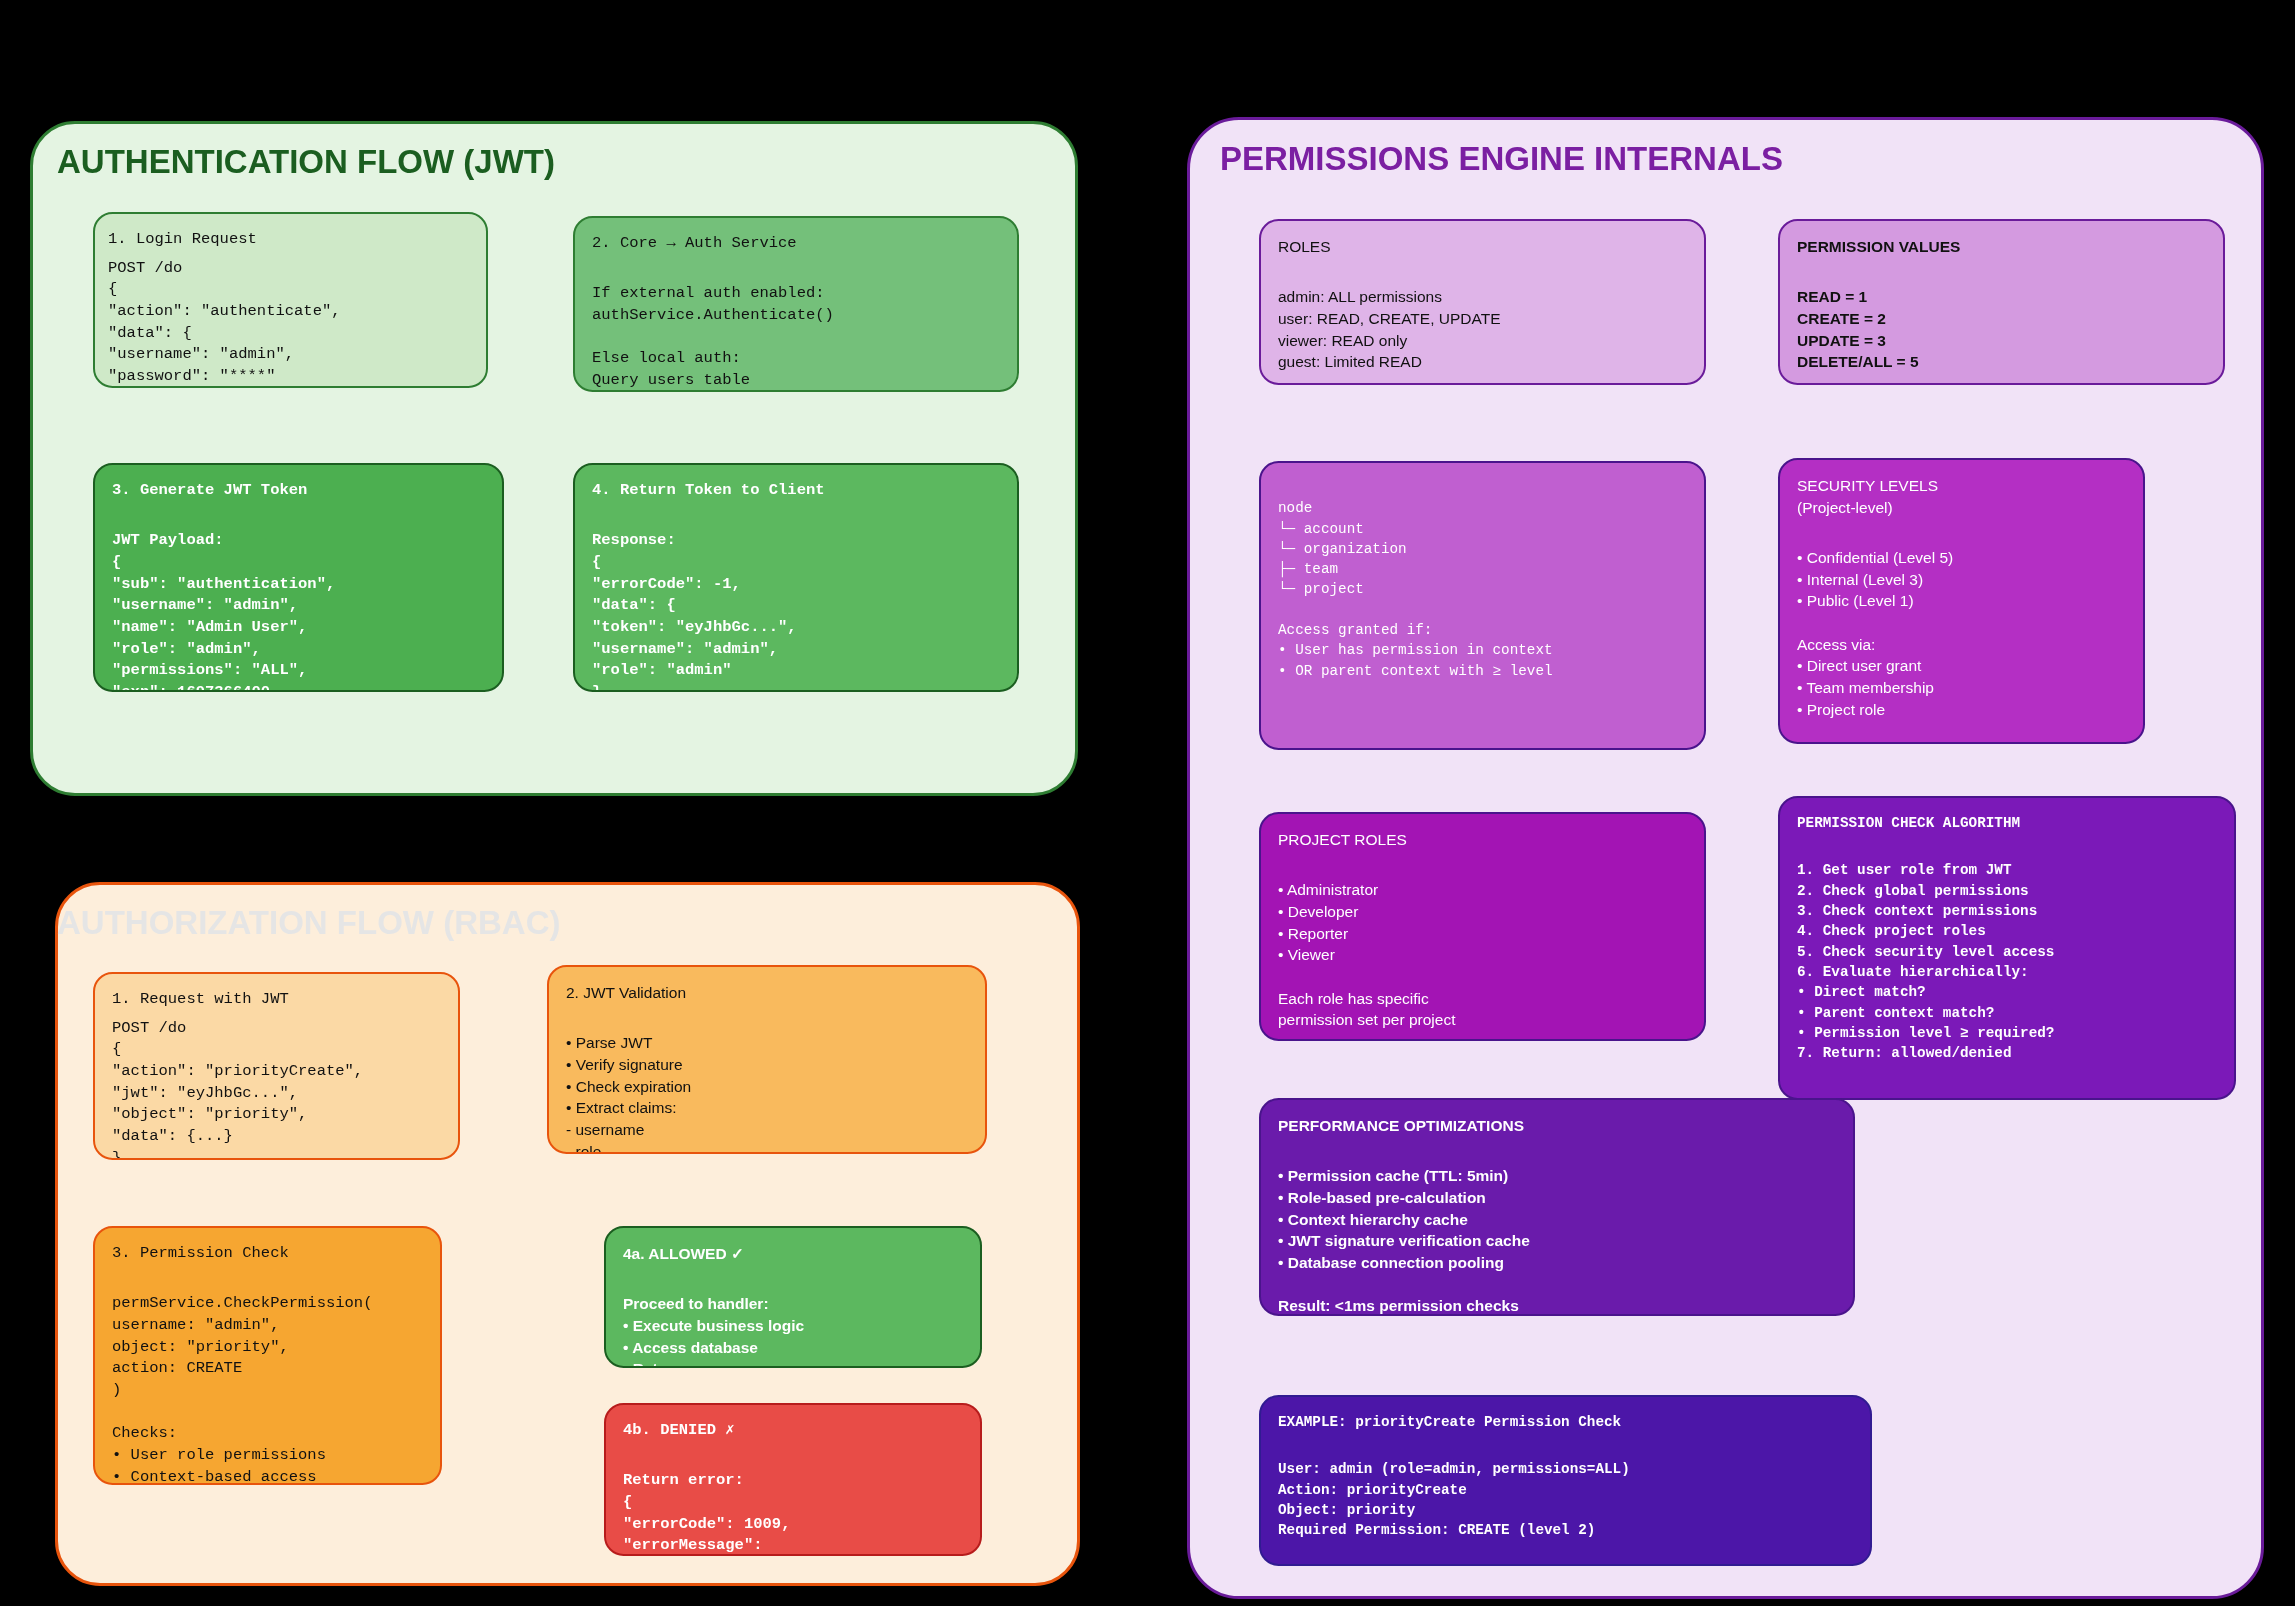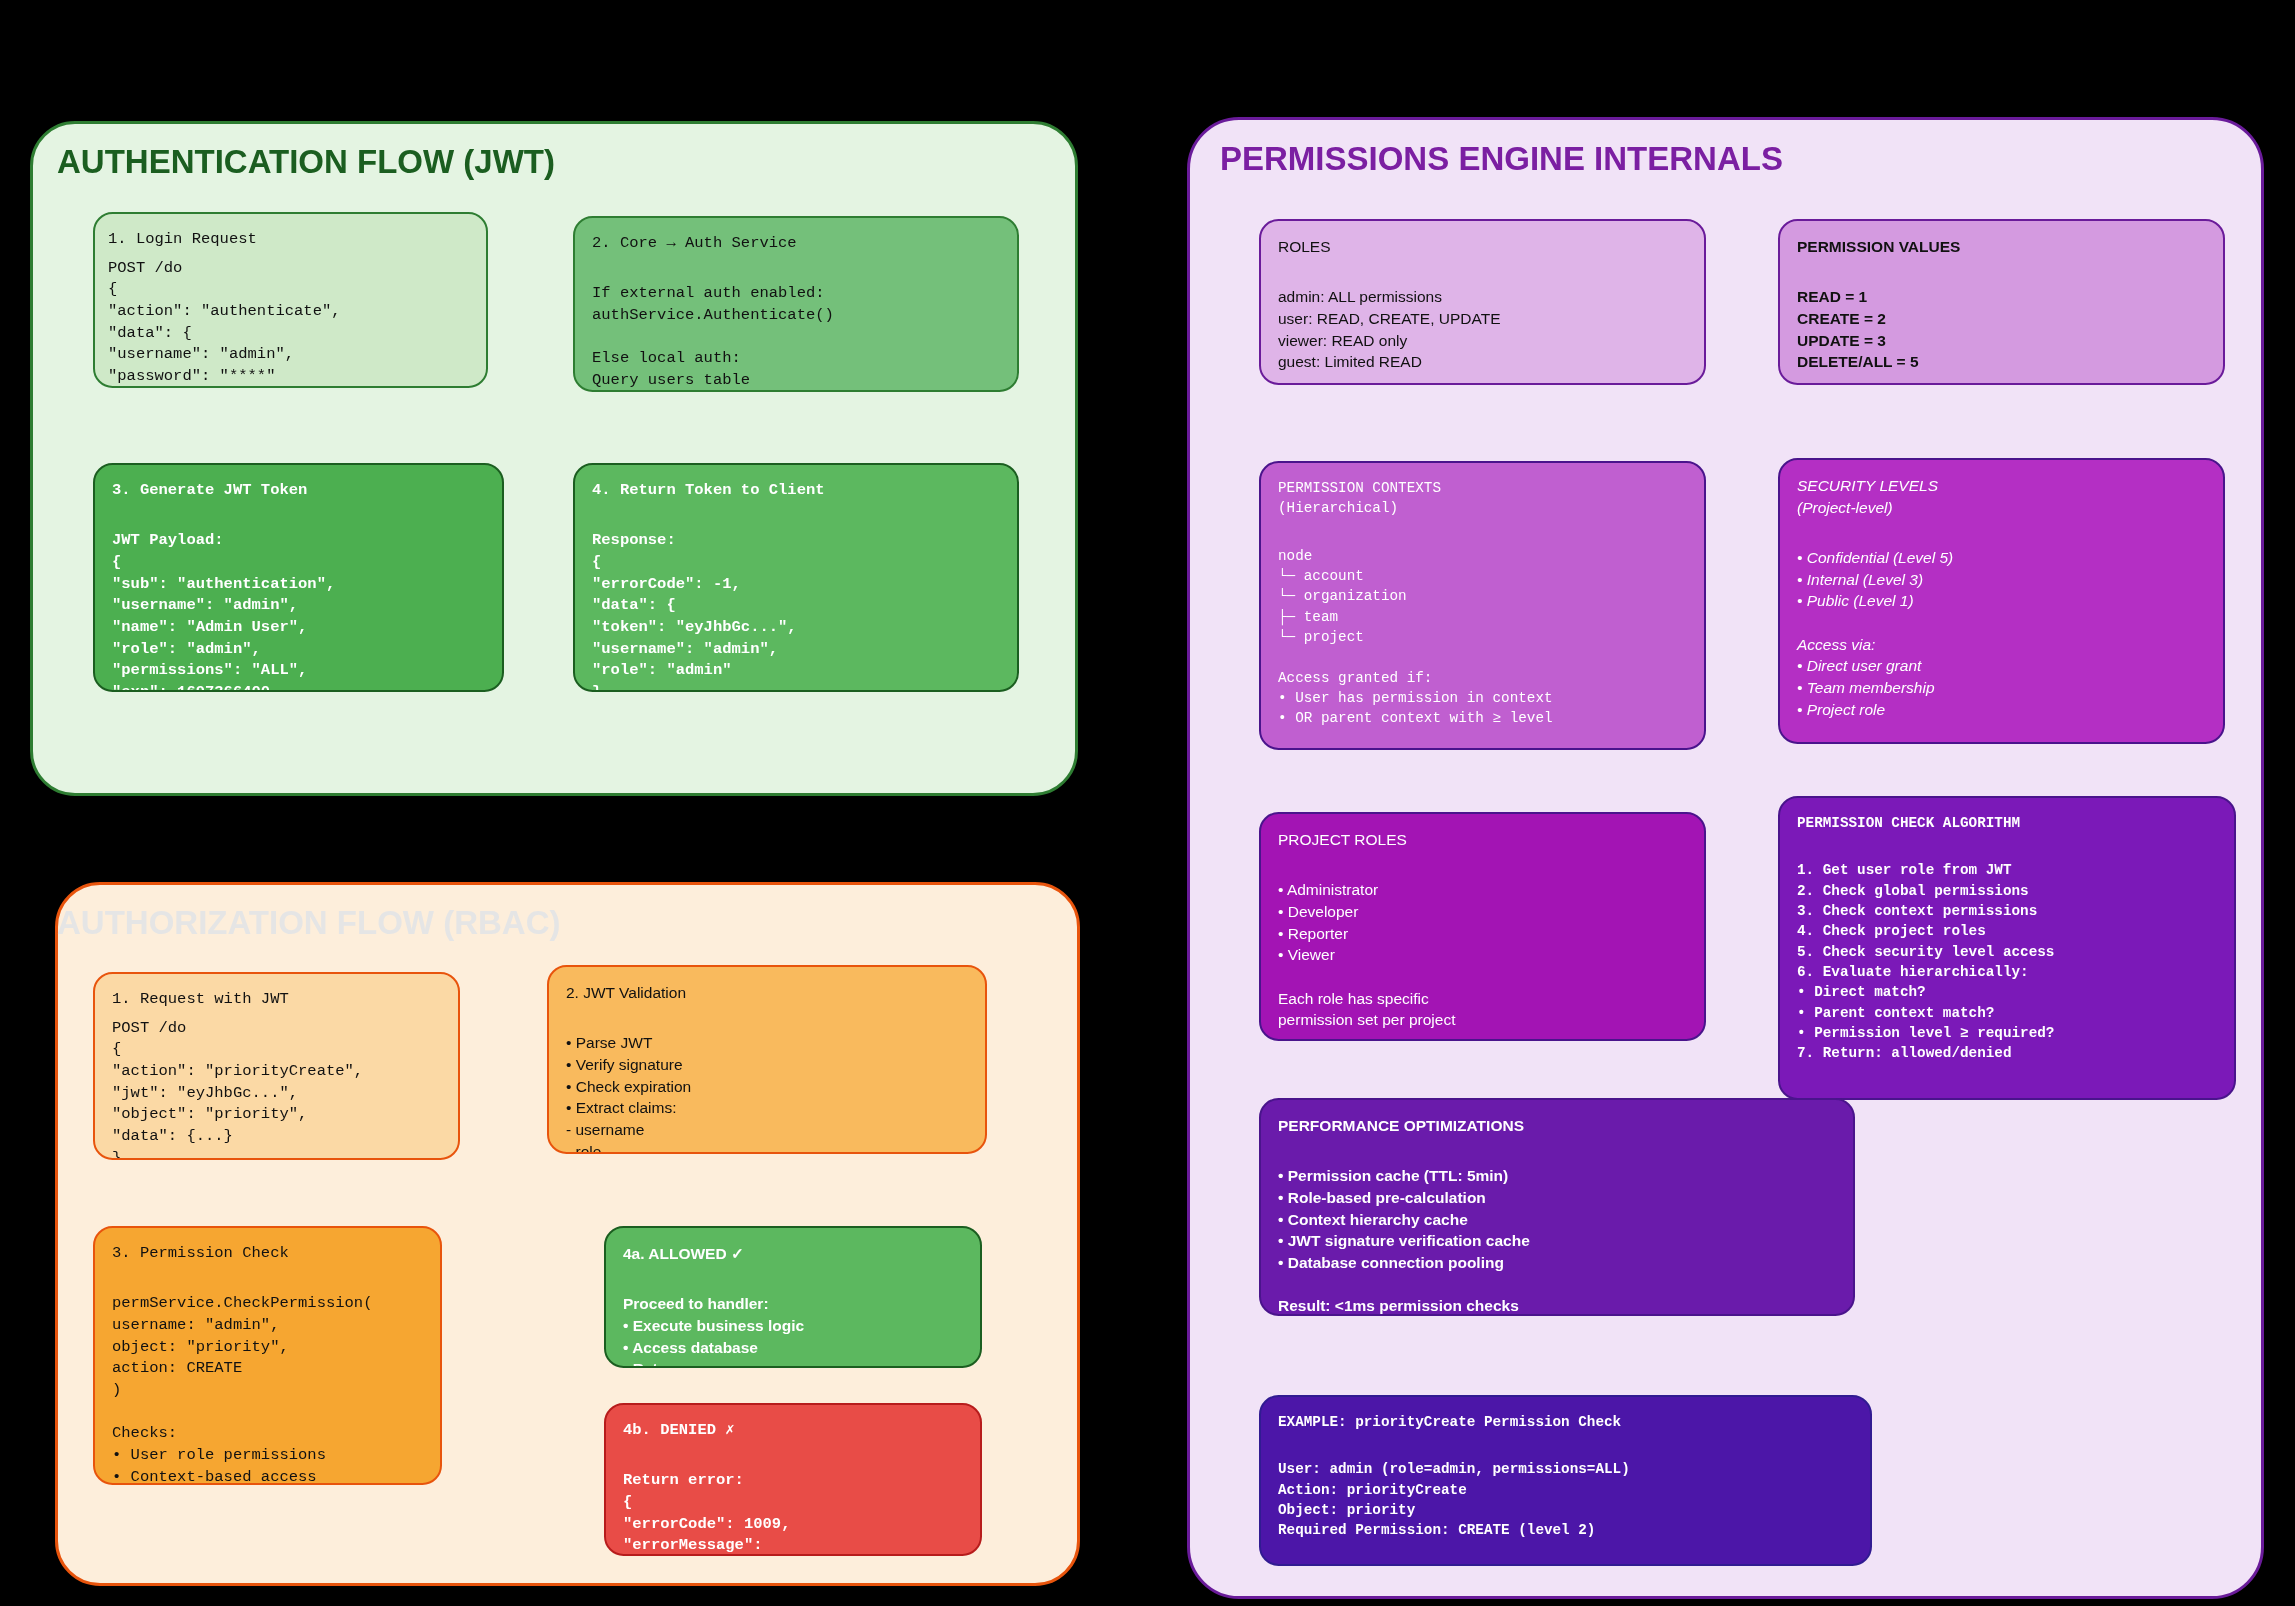--- a/index.html
+++ b/index.html
@@ -234,8 +234,6 @@
 DELETE/ALL = 5</span>
 </div>
 <div class="node p-3 mono fs24" id="n-ctx">
-  <span class="ttl">PERMISSION CONTEXTS
-(Hierarchical)</span>
   <span class="body">
 node
 └─ account

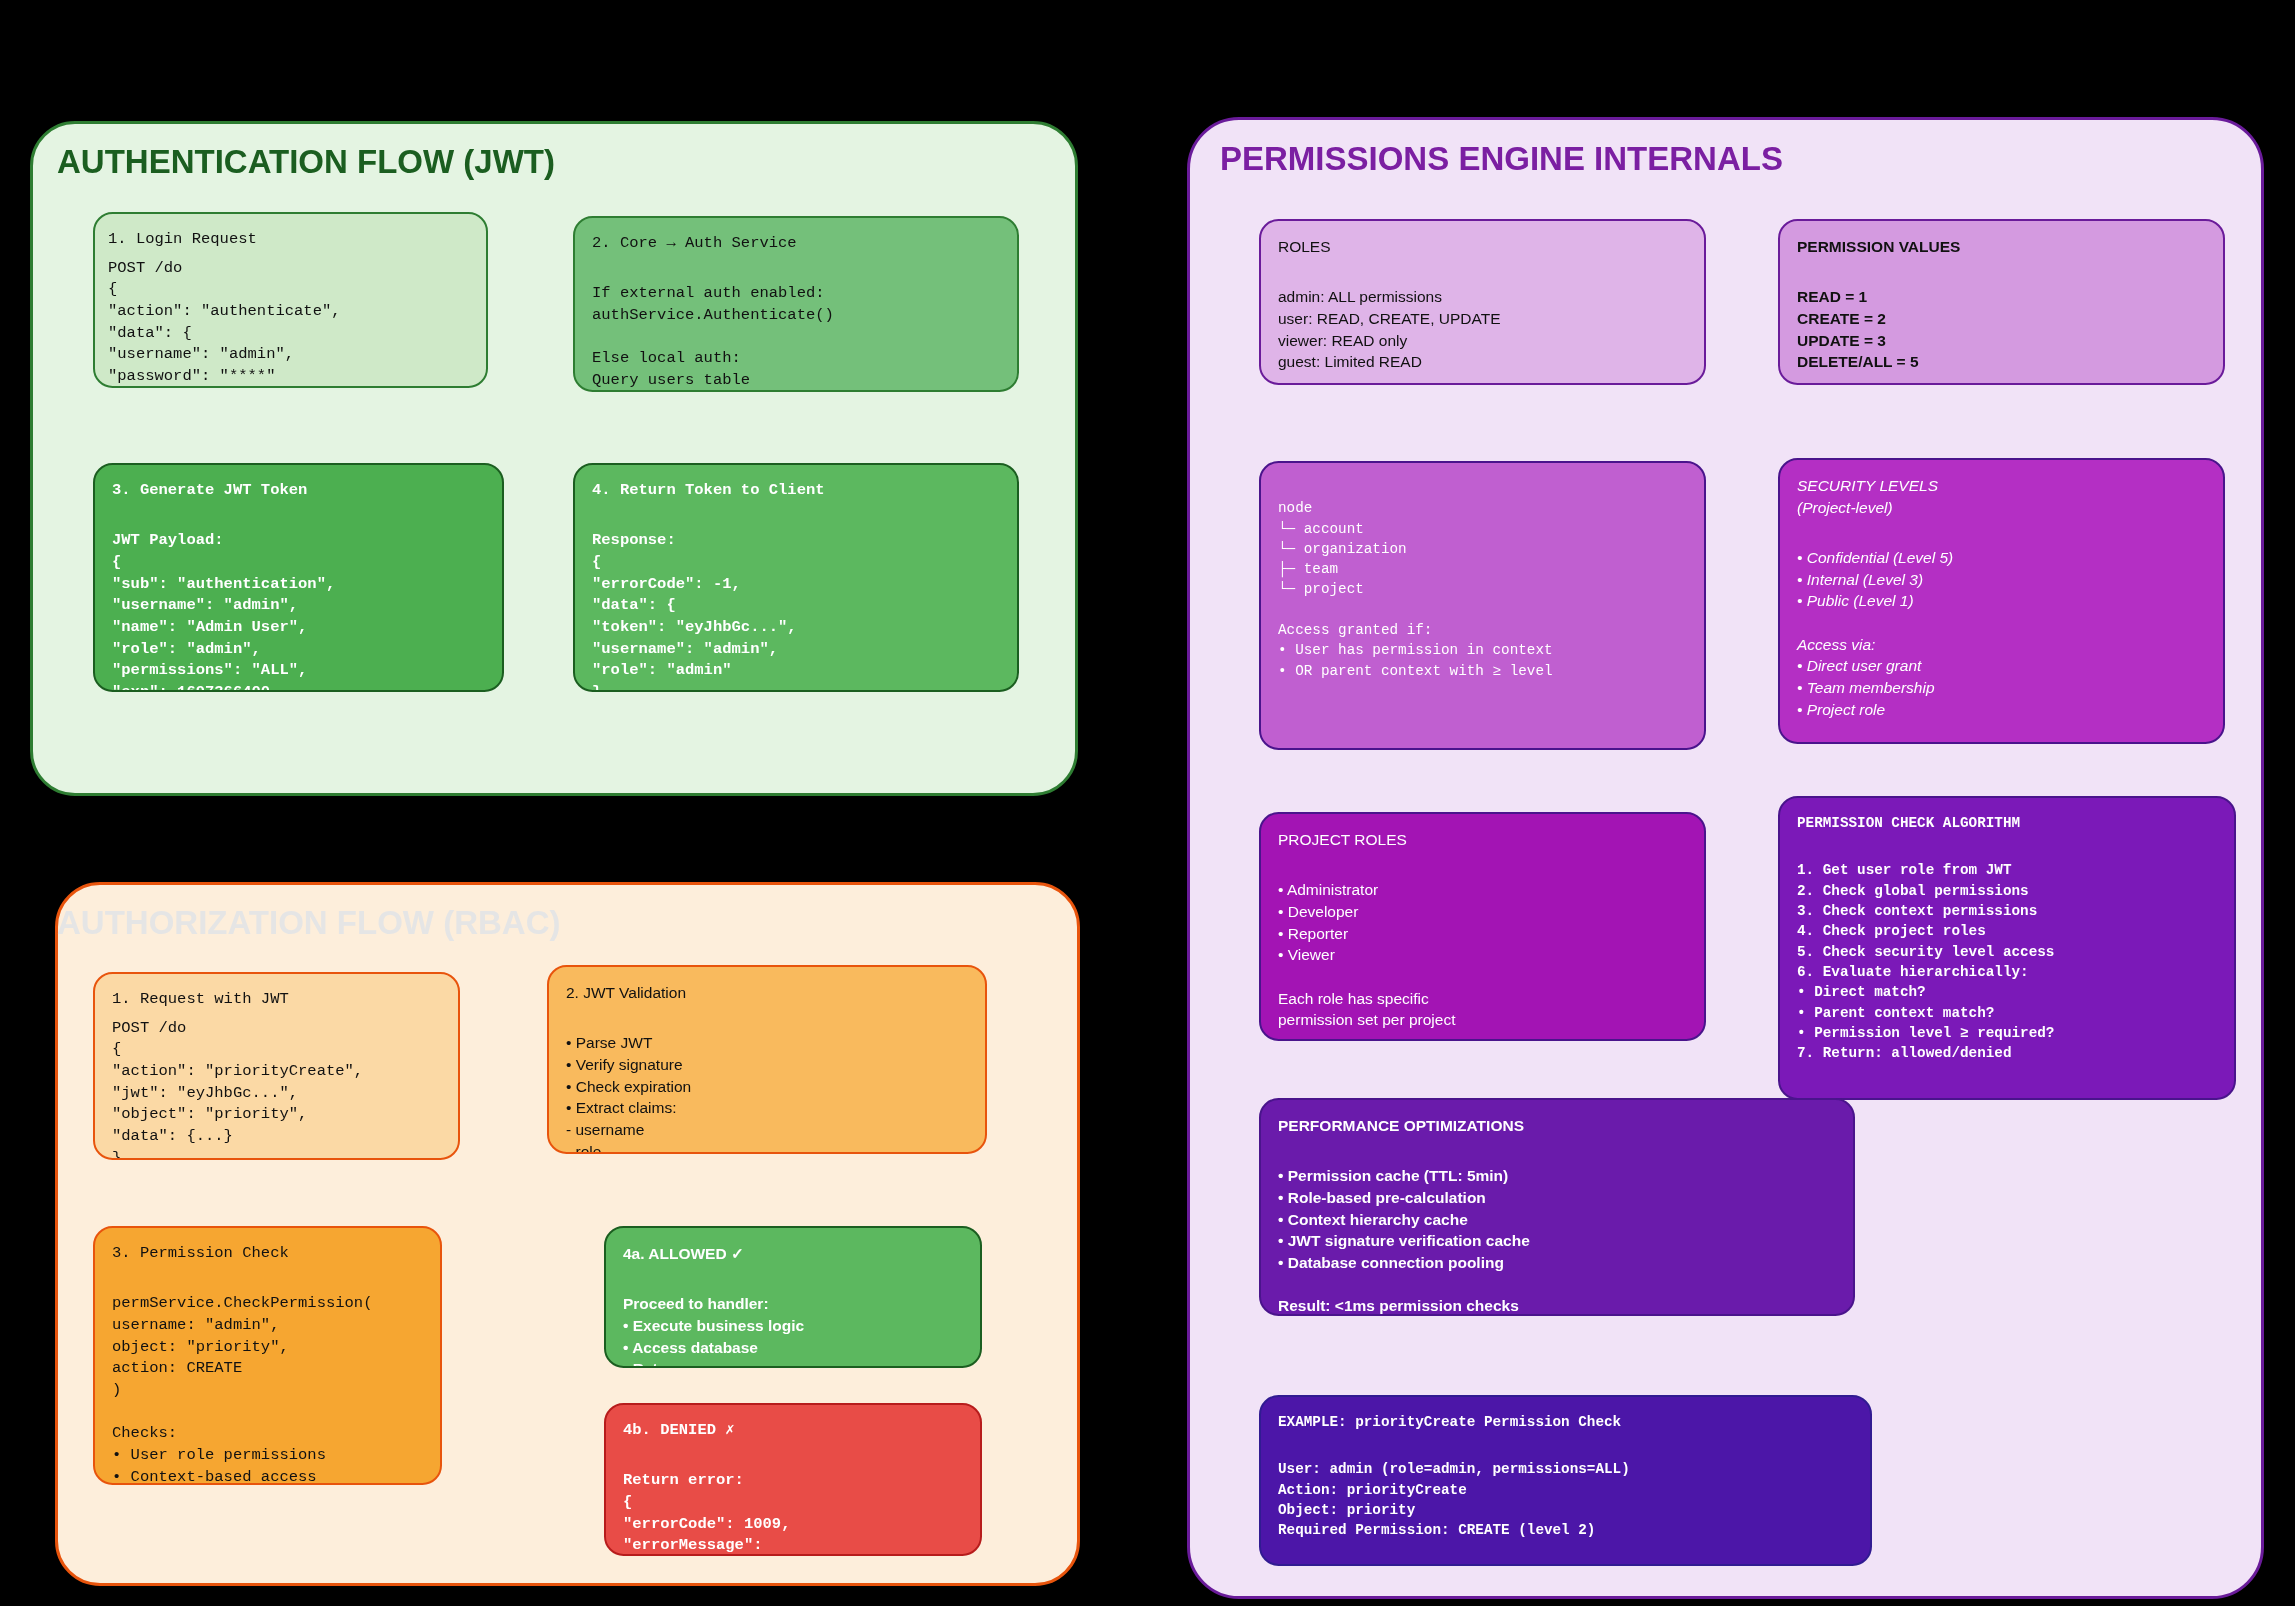--- a/index.html
+++ b/index.html
@@ -63,7 +63,7 @@
   #n-roles   {left:1259px; top:219px;  width:447px; height:166px;}
   #n-pvals   {left:1778px; top:219px;  width:447px; height:166px;}
   #n-ctx     {left:1259px; top:461px;  width:447px; height:289px;}
-  #n-sec     {left:1778px; top:458px;  width:447px; height:286px;font-style:italic;}
+  #n-sec     {left:1778px; top:458px;  width:367px; height:286px;}
   #n-proles  {left:1259px; top:812px; width:447px; height:229px;}
   #n-algo    {left:1778px; top:796px; width:458px; height:304px;}
   #n-perf    {left:1259px; top:1098px; width:596px; height:218px;}

